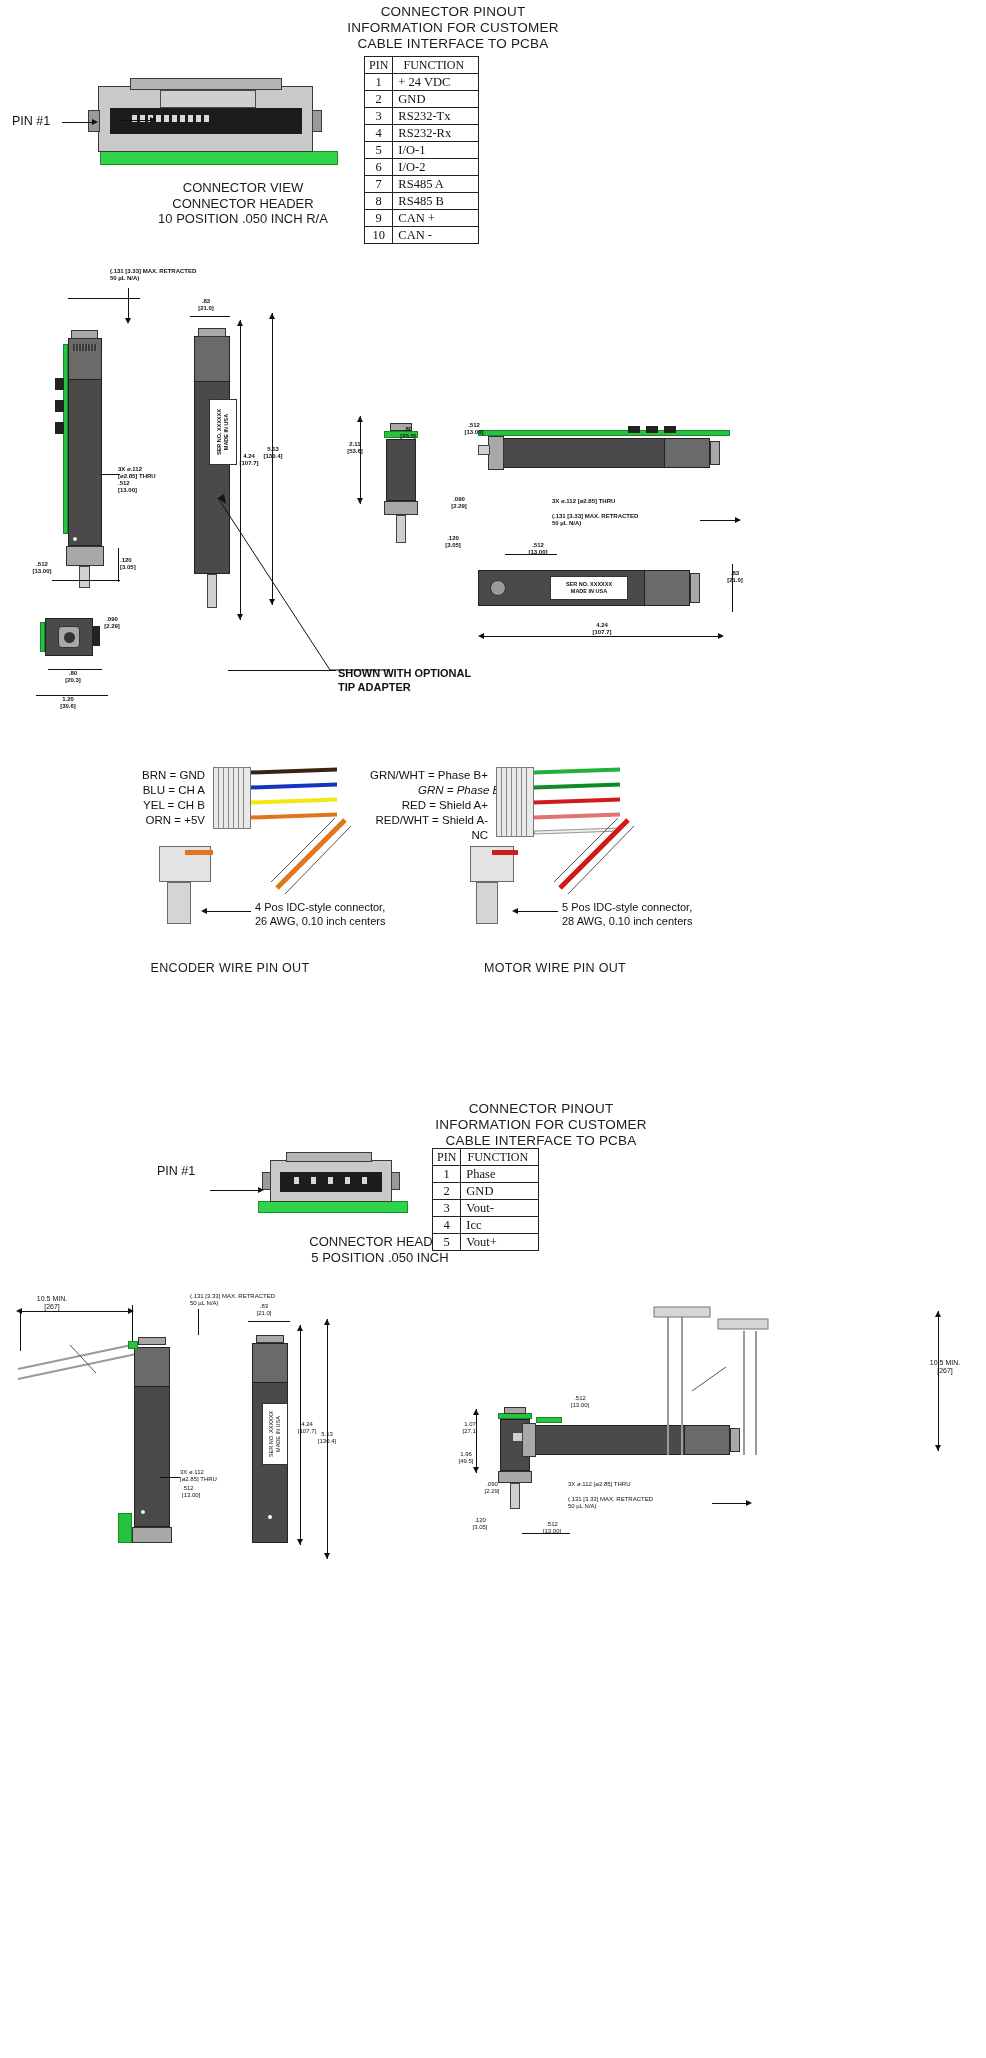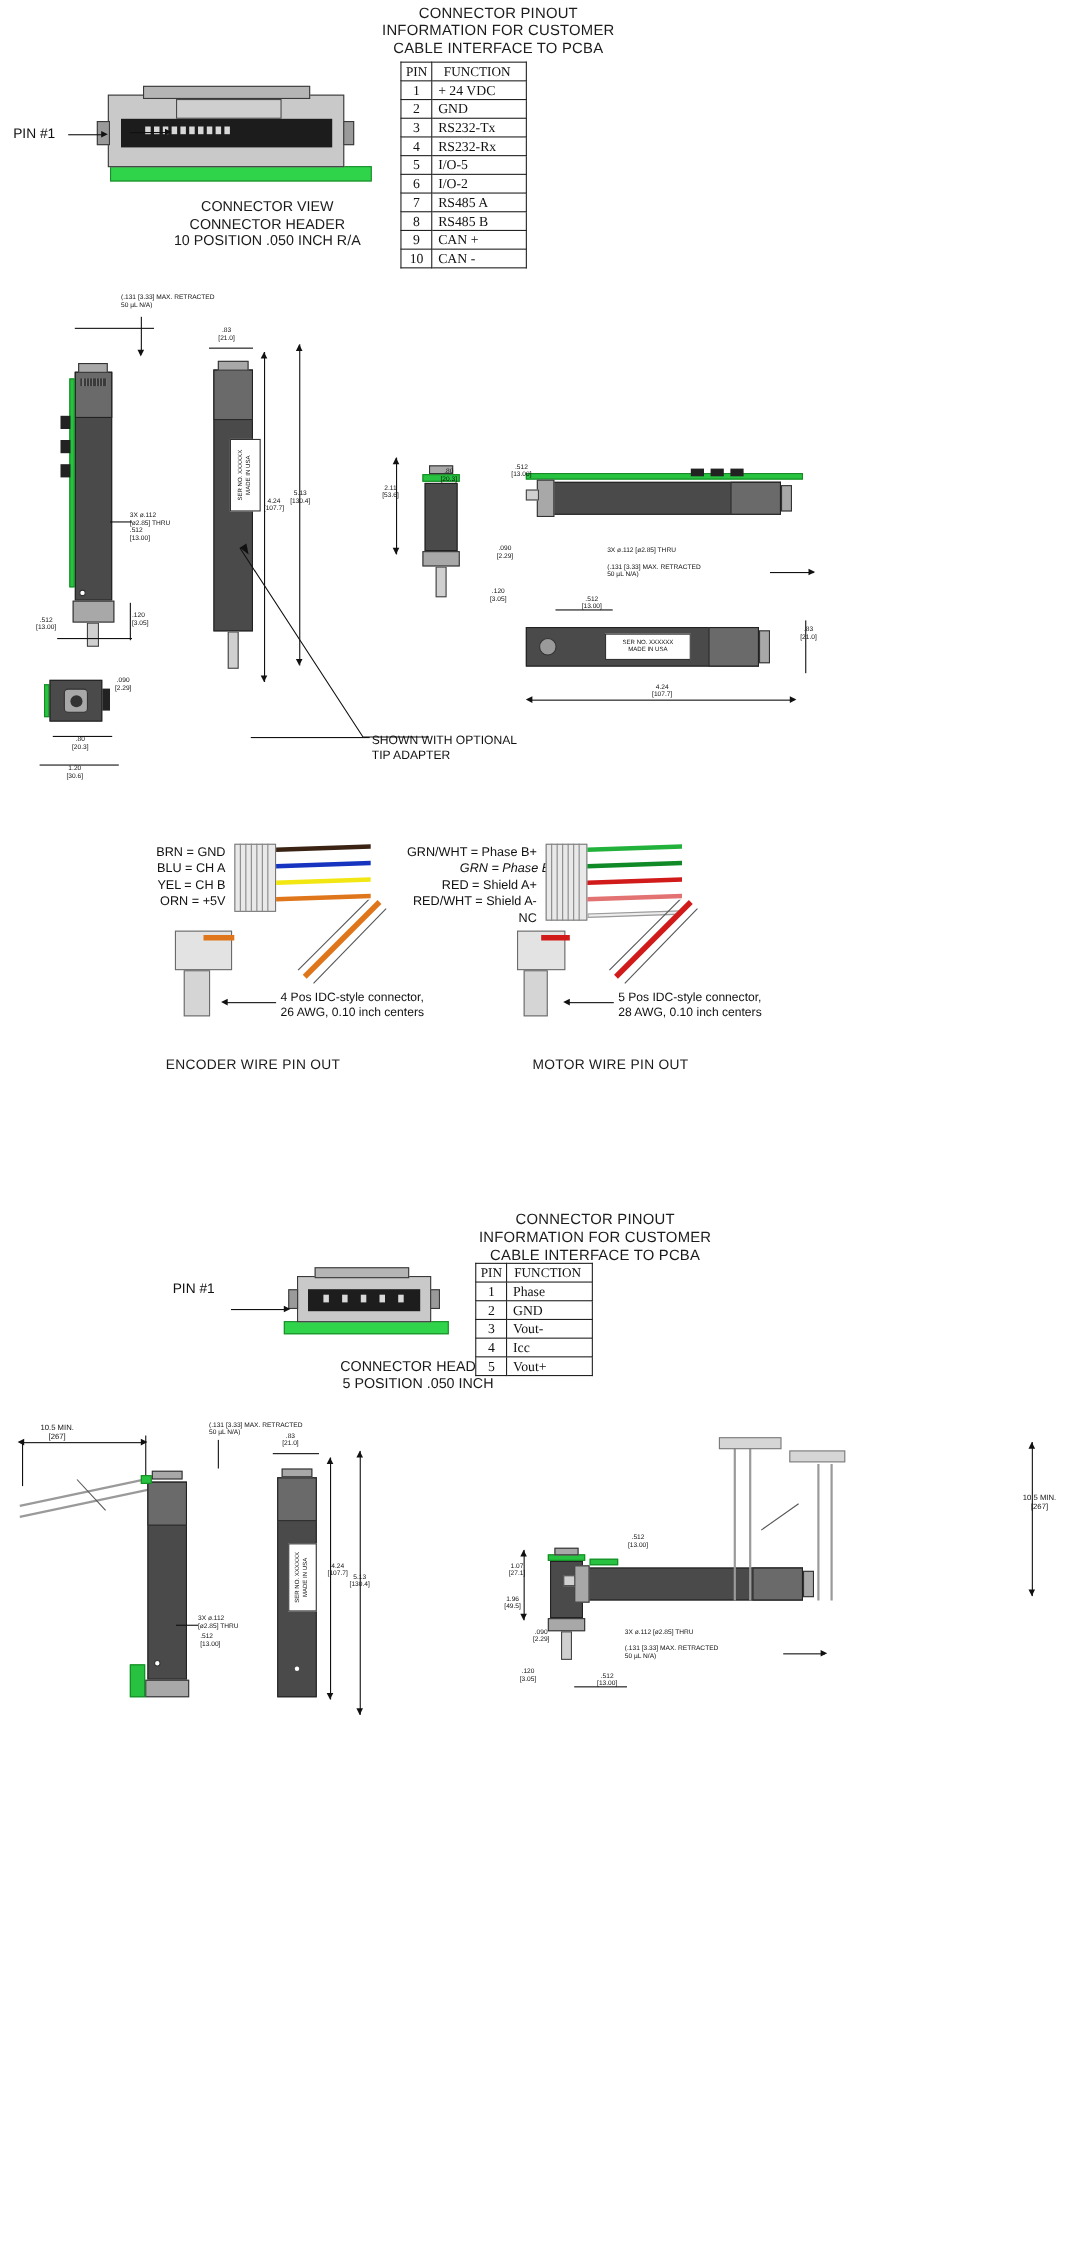--- a/index.html
+++ b/index.html
@@ -210,7 +210,7 @@
         </tr>
         <tr>
           <td class="pin">5</td>
-          <td class="fn">I/O-5</td>
+          <td class="fn">I/O-1</td>
         </tr>
         <tr>
           <td class="pin">6</td>

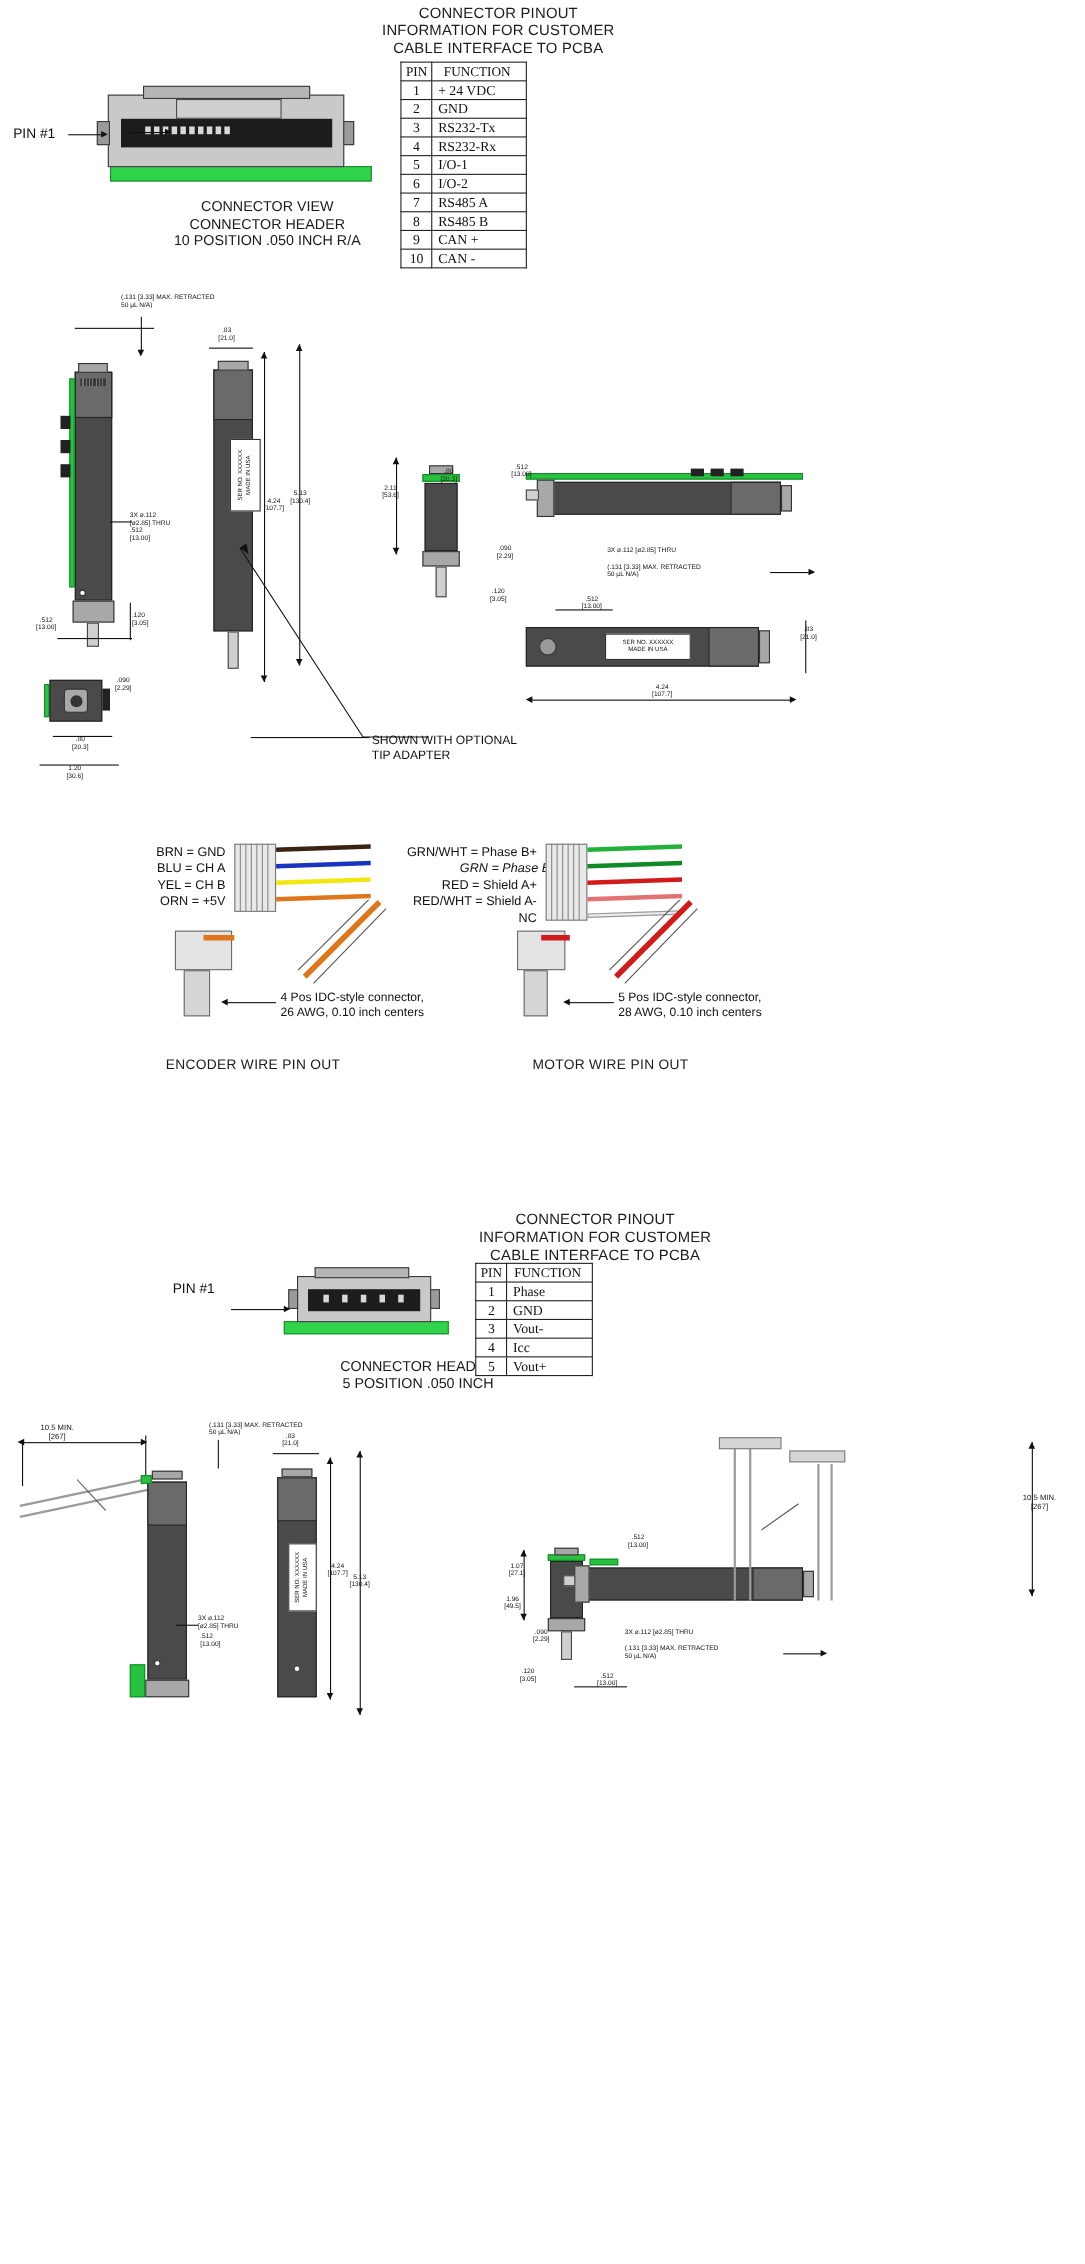--- a/index.html
+++ b/index.html
@@ -236,7 +236,7 @@
   </table>
 </div>
 
-<div class="abs" style="left:0; top:258px; width:986px; height:480px;">
+<div class="abs" style="left:0; top:258px; width:986px; height:480px;font-weight:bold;">
 
   <div class="mech" style="left:55px; top:60px; width:60px; height:265px;">
     <div class="mech body-dark" style="left:13px; top:20px; width:34px; height:208px;"></div>

